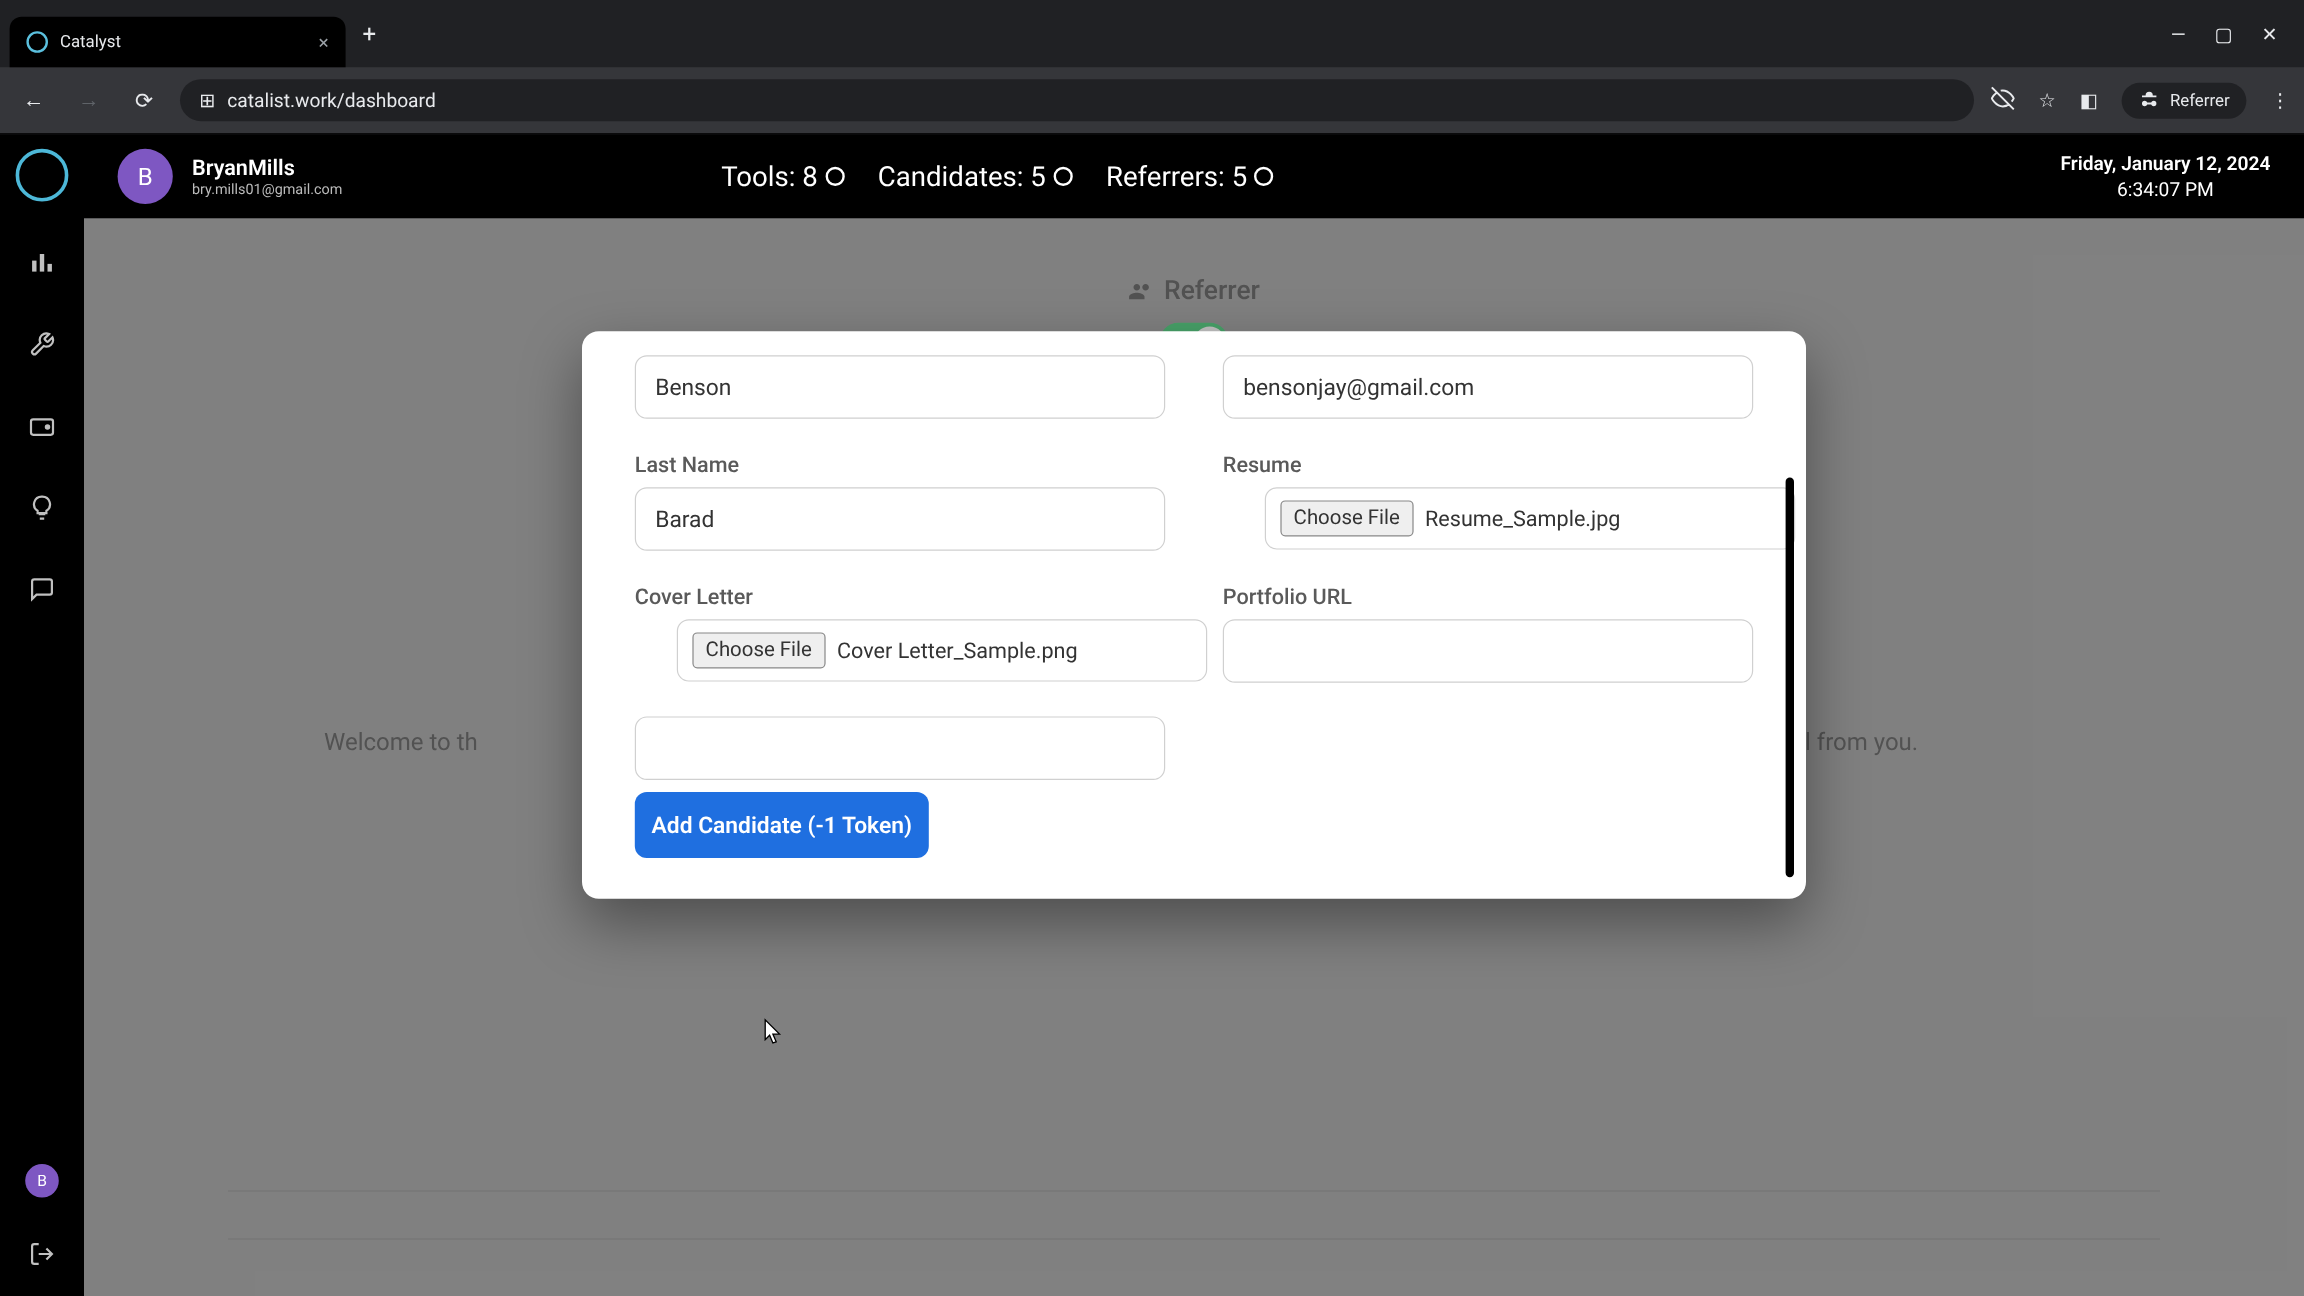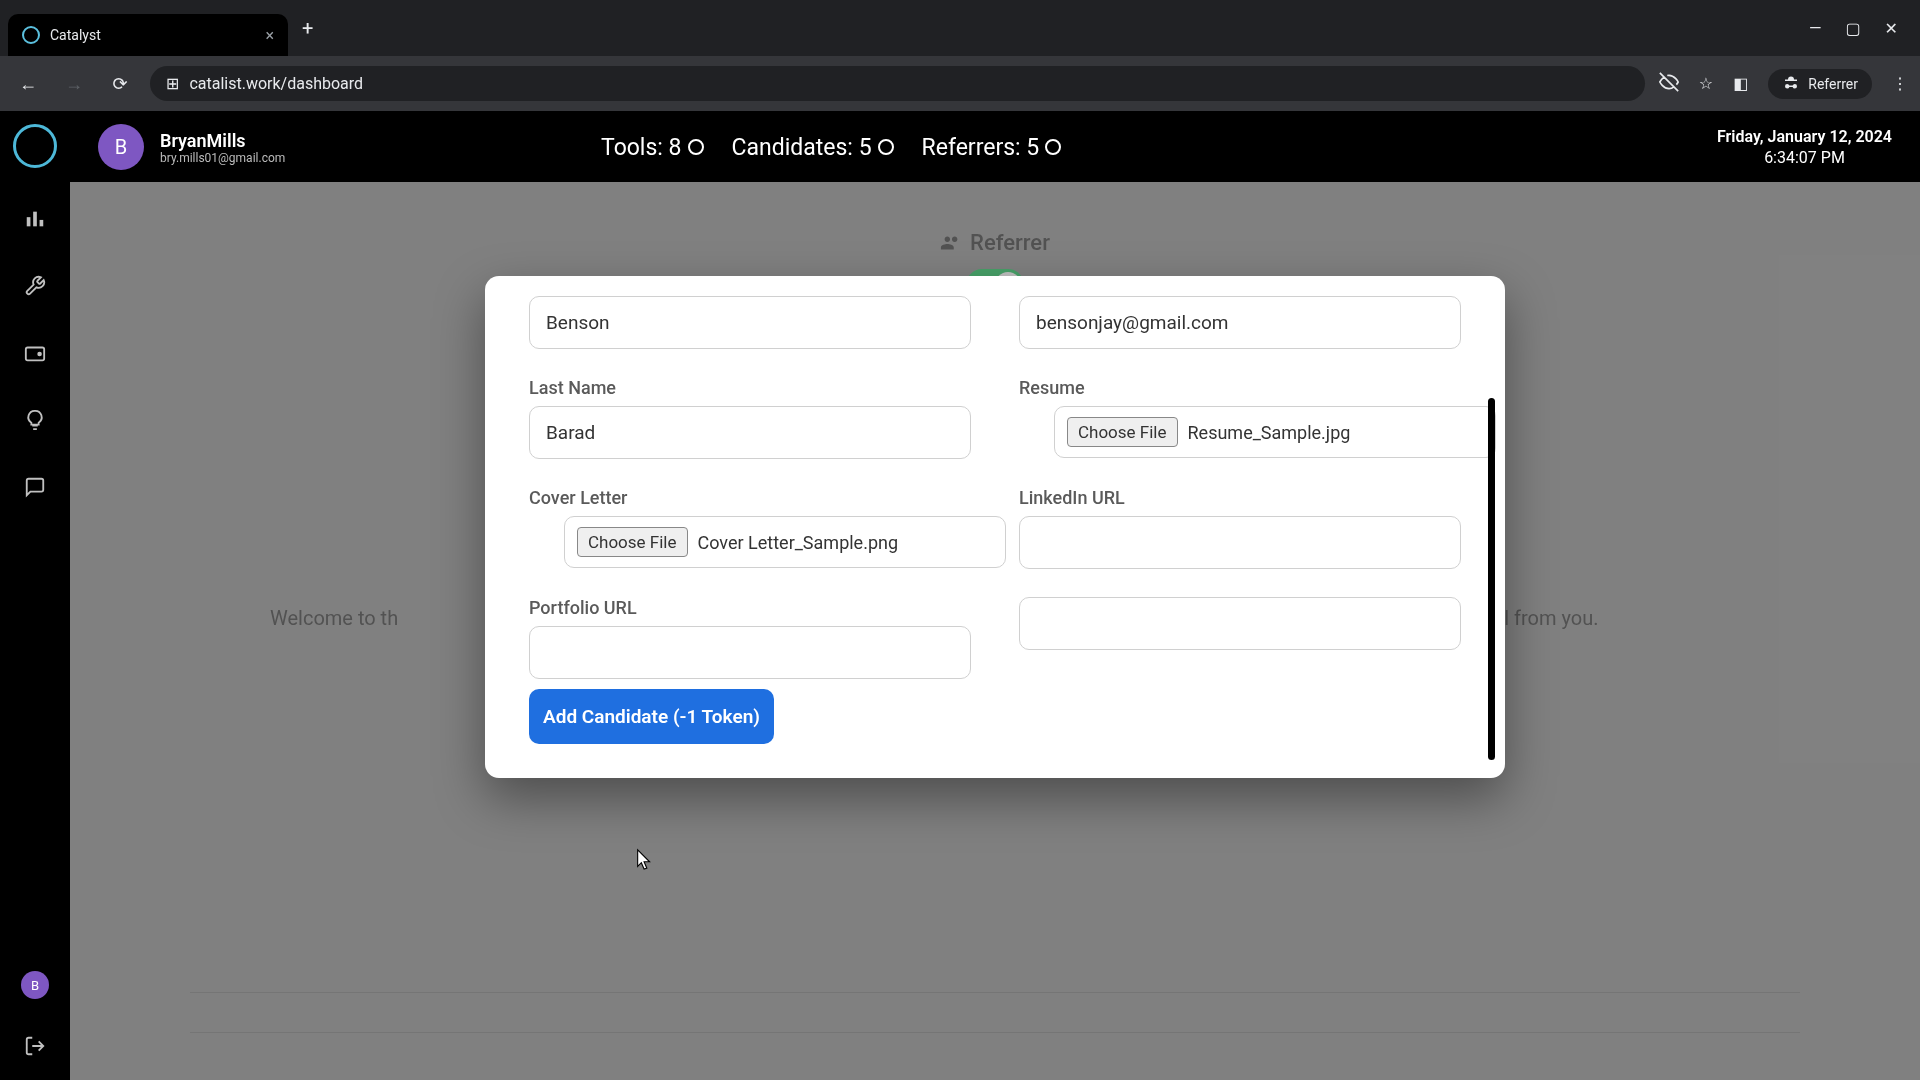--- a/index.html
+++ b/index.html
@@ -240,10 +240,6 @@
               <span>Cover Letter_Sample.png</span>
             </div>
           </div>
-          <div class="form-cell">
-            <span class="form-label">LinkedIn URL</span>
-            <input class="text-input" value="" style="">
-          </div>
 
           <div class="form-cell">
             <span class="form-label">Portfolio URL</span>

